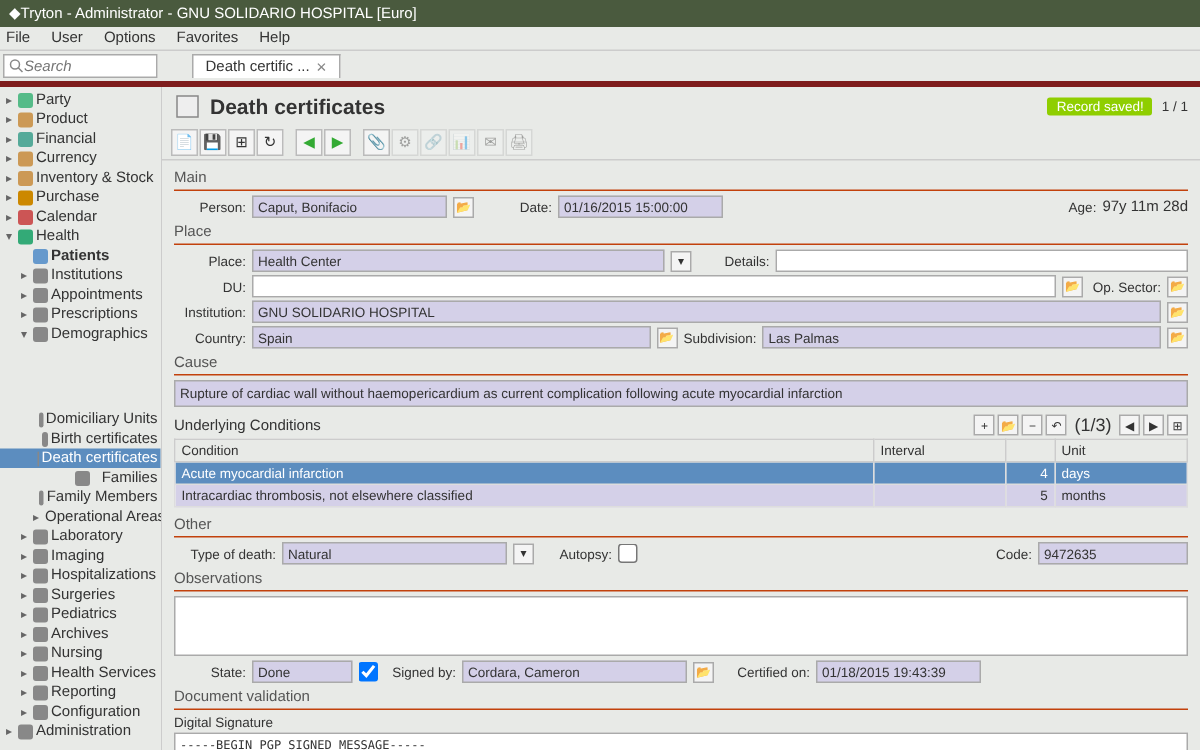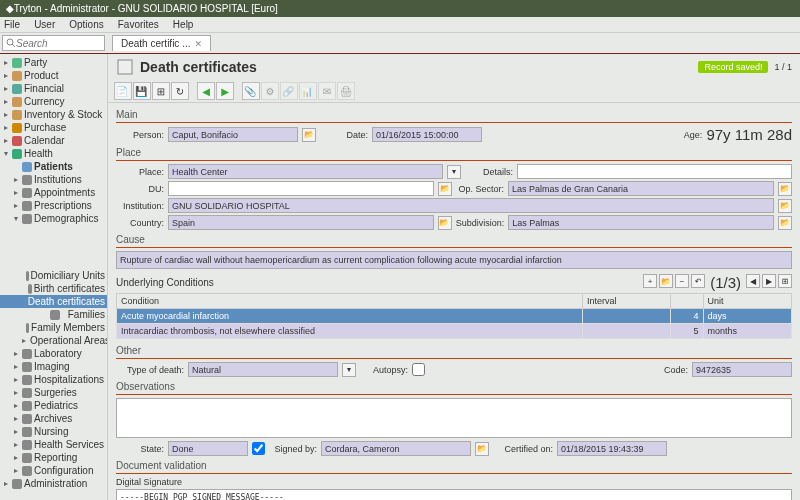--- a/index.html
+++ b/index.html
@@ -8,7 +8,7 @@
 .titlebar span{color:#fff}
 .menubar{background:#e8eae7;padding:2px 4px;display:flex;gap:14px;border-bottom:1px solid #ccc}
 .menubar span{font-size:10px}
-.topbar{display:flex;align-items:center;padding:2px;gap:3px;border-bottom:1px solid #7f1d1d}
+.topbar{display:flex;align-items:center;padding:2px;gap:19px;border-bottom:4px solid #7f1d1d}
 .searchbox{flex:0 0 103px;display:flex;align-items:center;background:#fff;border:1px solid #aaa;padding:1px 3px;height:16px}
 .searchbox svg{flex-shrink:0}
 .searchbox input{border:none;outline:none;width:100%;font-size:10px;font-style:italic;color:#888}

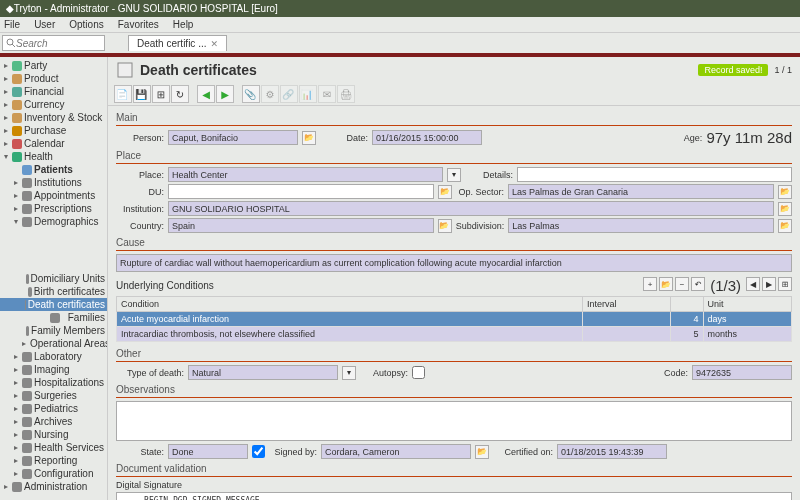--- a/index.html
+++ b/index.html
@@ -273,7 +273,7 @@
         <div class="fld ro" style="flex:0 0 110px">01/16/2015 15:00:00</div>
         <div style="flex:1"></div>
         <span class="lbl">Age:</span>
-        <span style="font-size:15px">97y 11m 28d</span>
+        <span style="font-size:10px">97y 11m 28d</span>
       </div>
 
       <div class="section-hdr">Place</div>

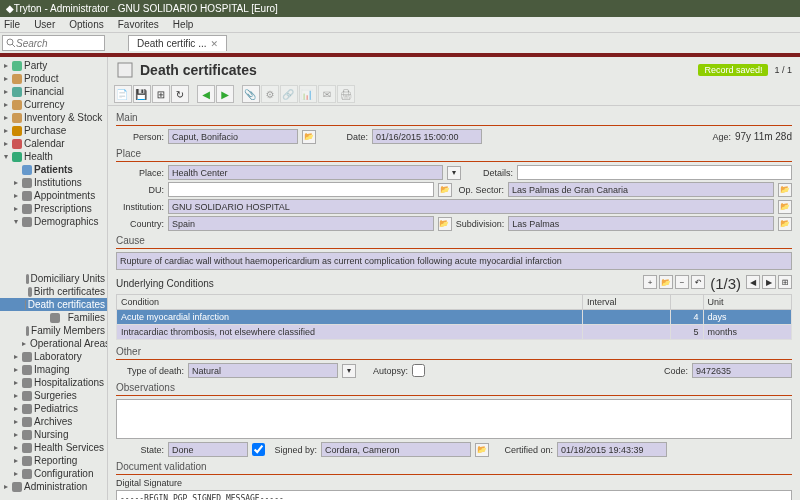--- a/index.html
+++ b/index.html
@@ -289,7 +289,6 @@
         <div class="fld"></div>
         <span class="iconbtn">📂</span>
         <span class="lbl">Op. Sector:</span>
-        <div class="fld ro">Las Palmas de Gran Canaria</div>
         <span class="iconbtn">📂</span>
       </div>
       <div class="row">

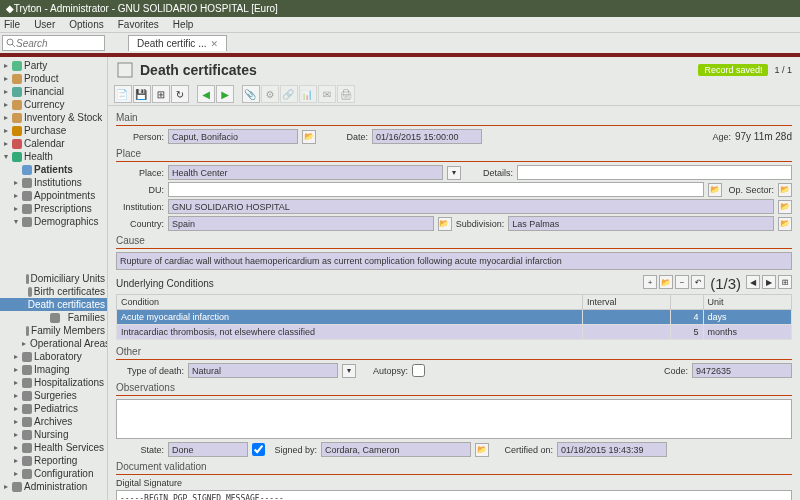--- a/index.html
+++ b/index.html
@@ -315,7 +315,7 @@
           <span class="iconbtn">📂</span>
           <span class="iconbtn">−</span>
           <span class="iconbtn">↶</span>
-          <span style="font-size:15px;padding:0 3px">(1/3)</span>
+          <span style="font-size:12px;padding:0 3px">(1/3)</span>
           <span class="iconbtn">◀</span>
           <span class="iconbtn">▶</span>
           <span class="iconbtn">⊞</span>

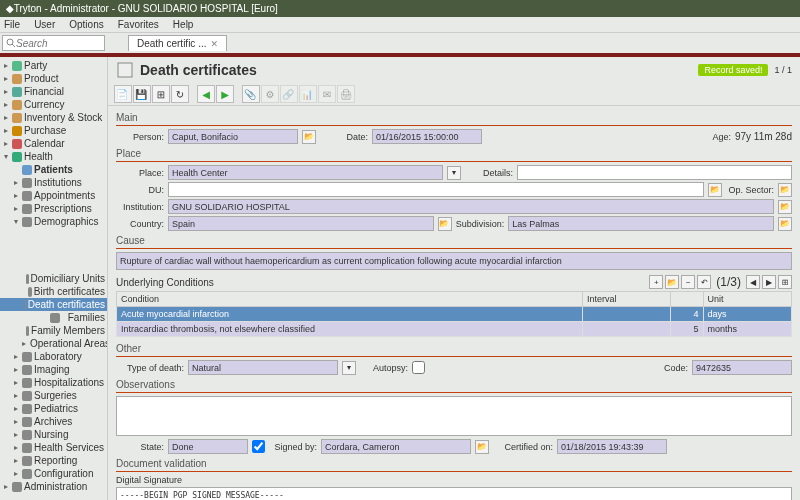--- a/index.html
+++ b/index.html
@@ -363,7 +363,7 @@
 
       <div class="row">
         <span class="lbl">State:</span>
-        <div class="fld ro sm" style="width:80px">Done</div>
+        <div class="fld ro sm" style="width:67px">Done</div>
         <input type="checkbox" checked="" style="">
         <span class="lbl">Signed by:</span>
         <div class="fld ro" style="flex:0 0 150px">Cordara, Cameron</div>

